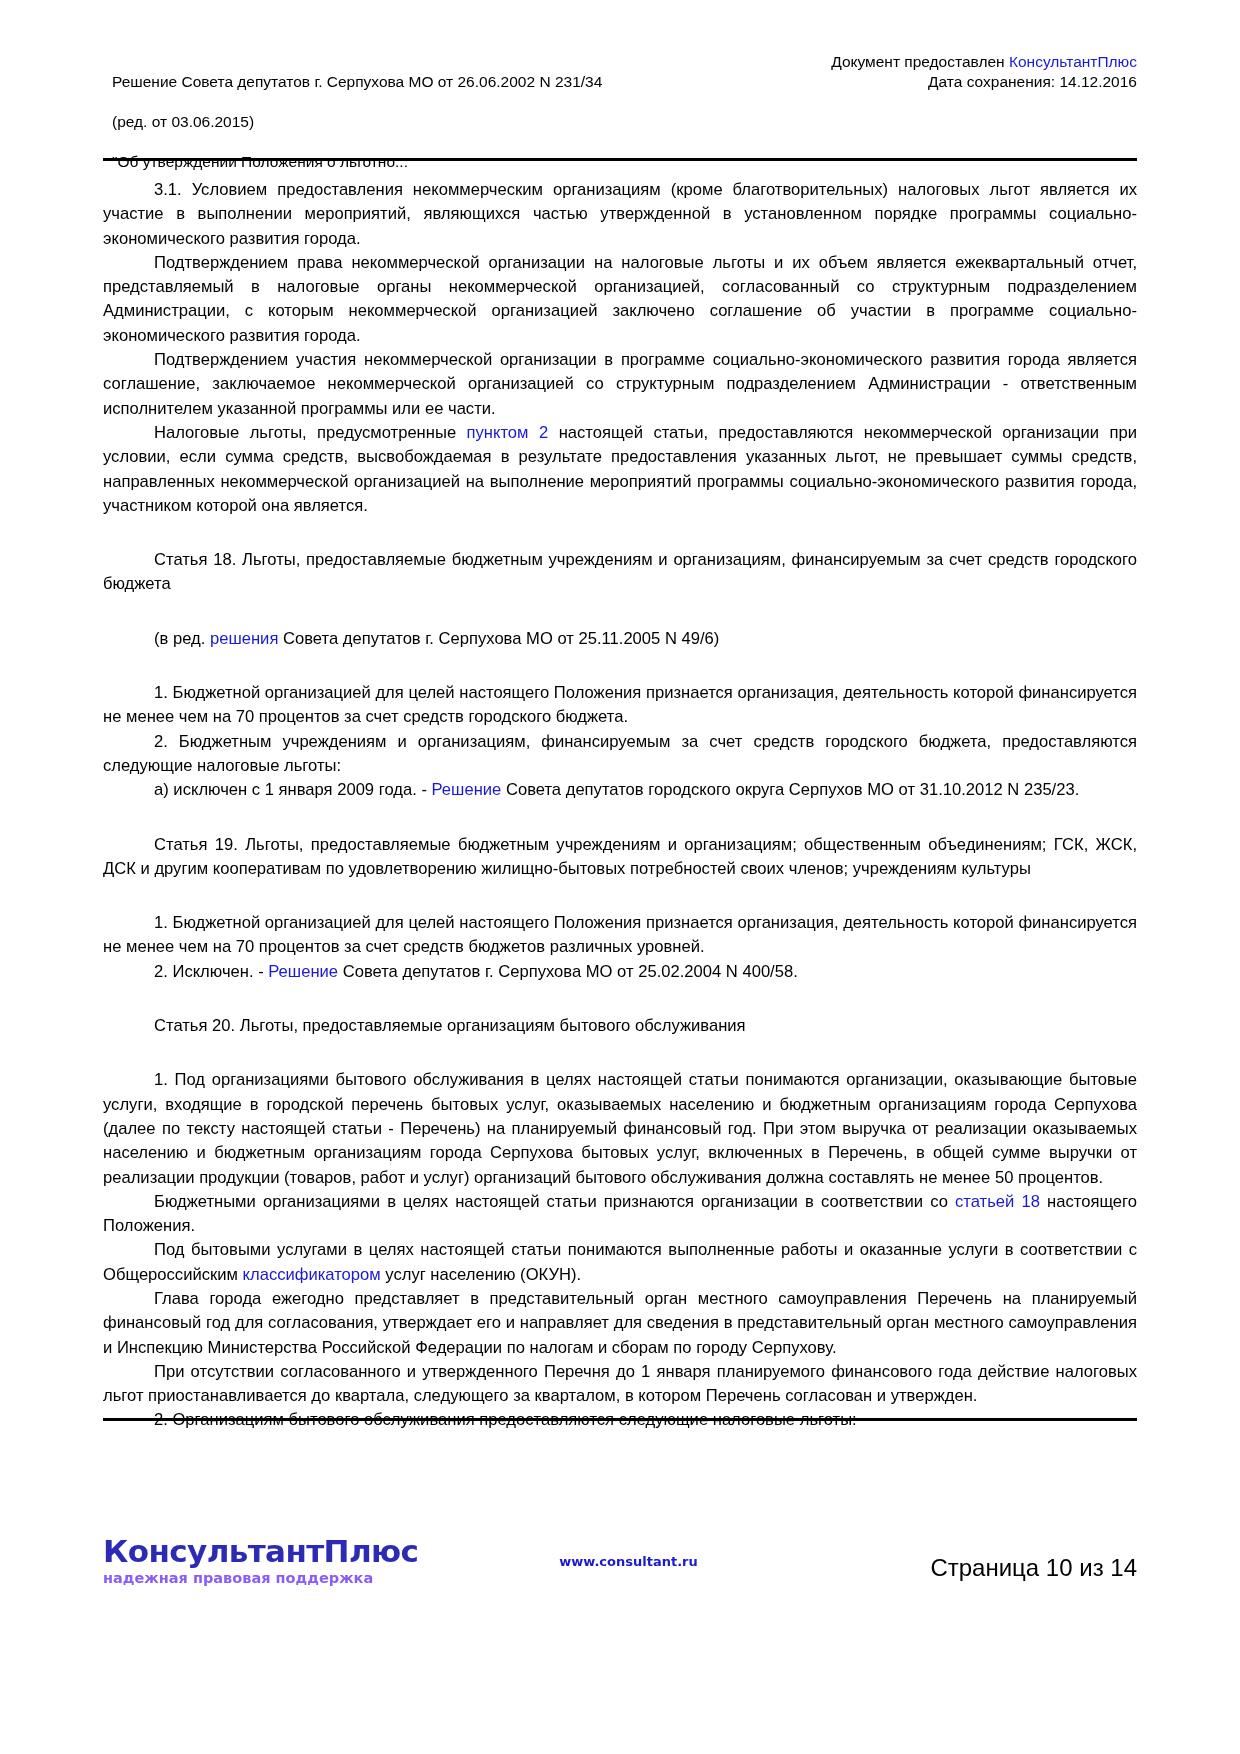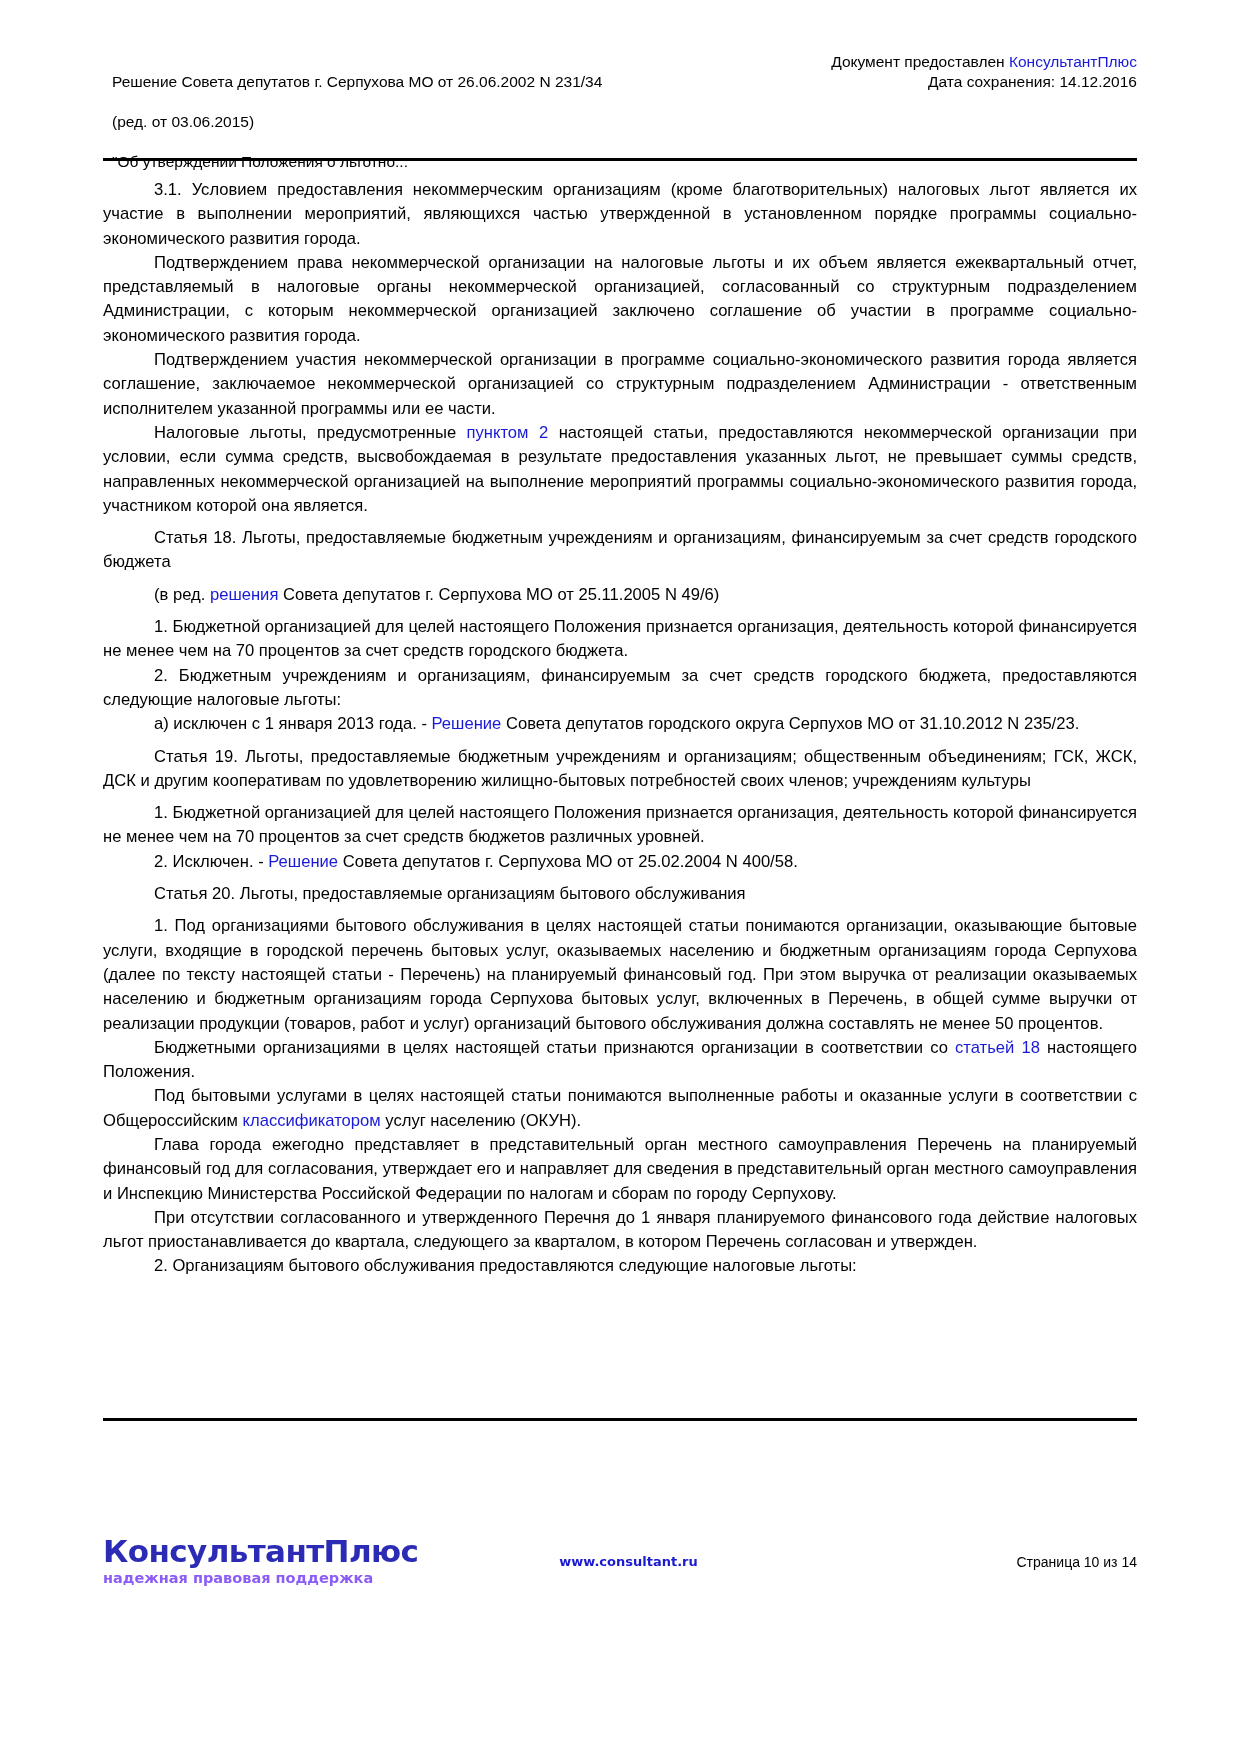--- a/index.html
+++ b/index.html
@@ -84,7 +84,7 @@
     text-align: justify;
   }
   .content p.gap-before {
-    margin-top: 8px;
+    margin-top: 30px;
   }
   .content p.last-line-natural {
     text-align-last: left;

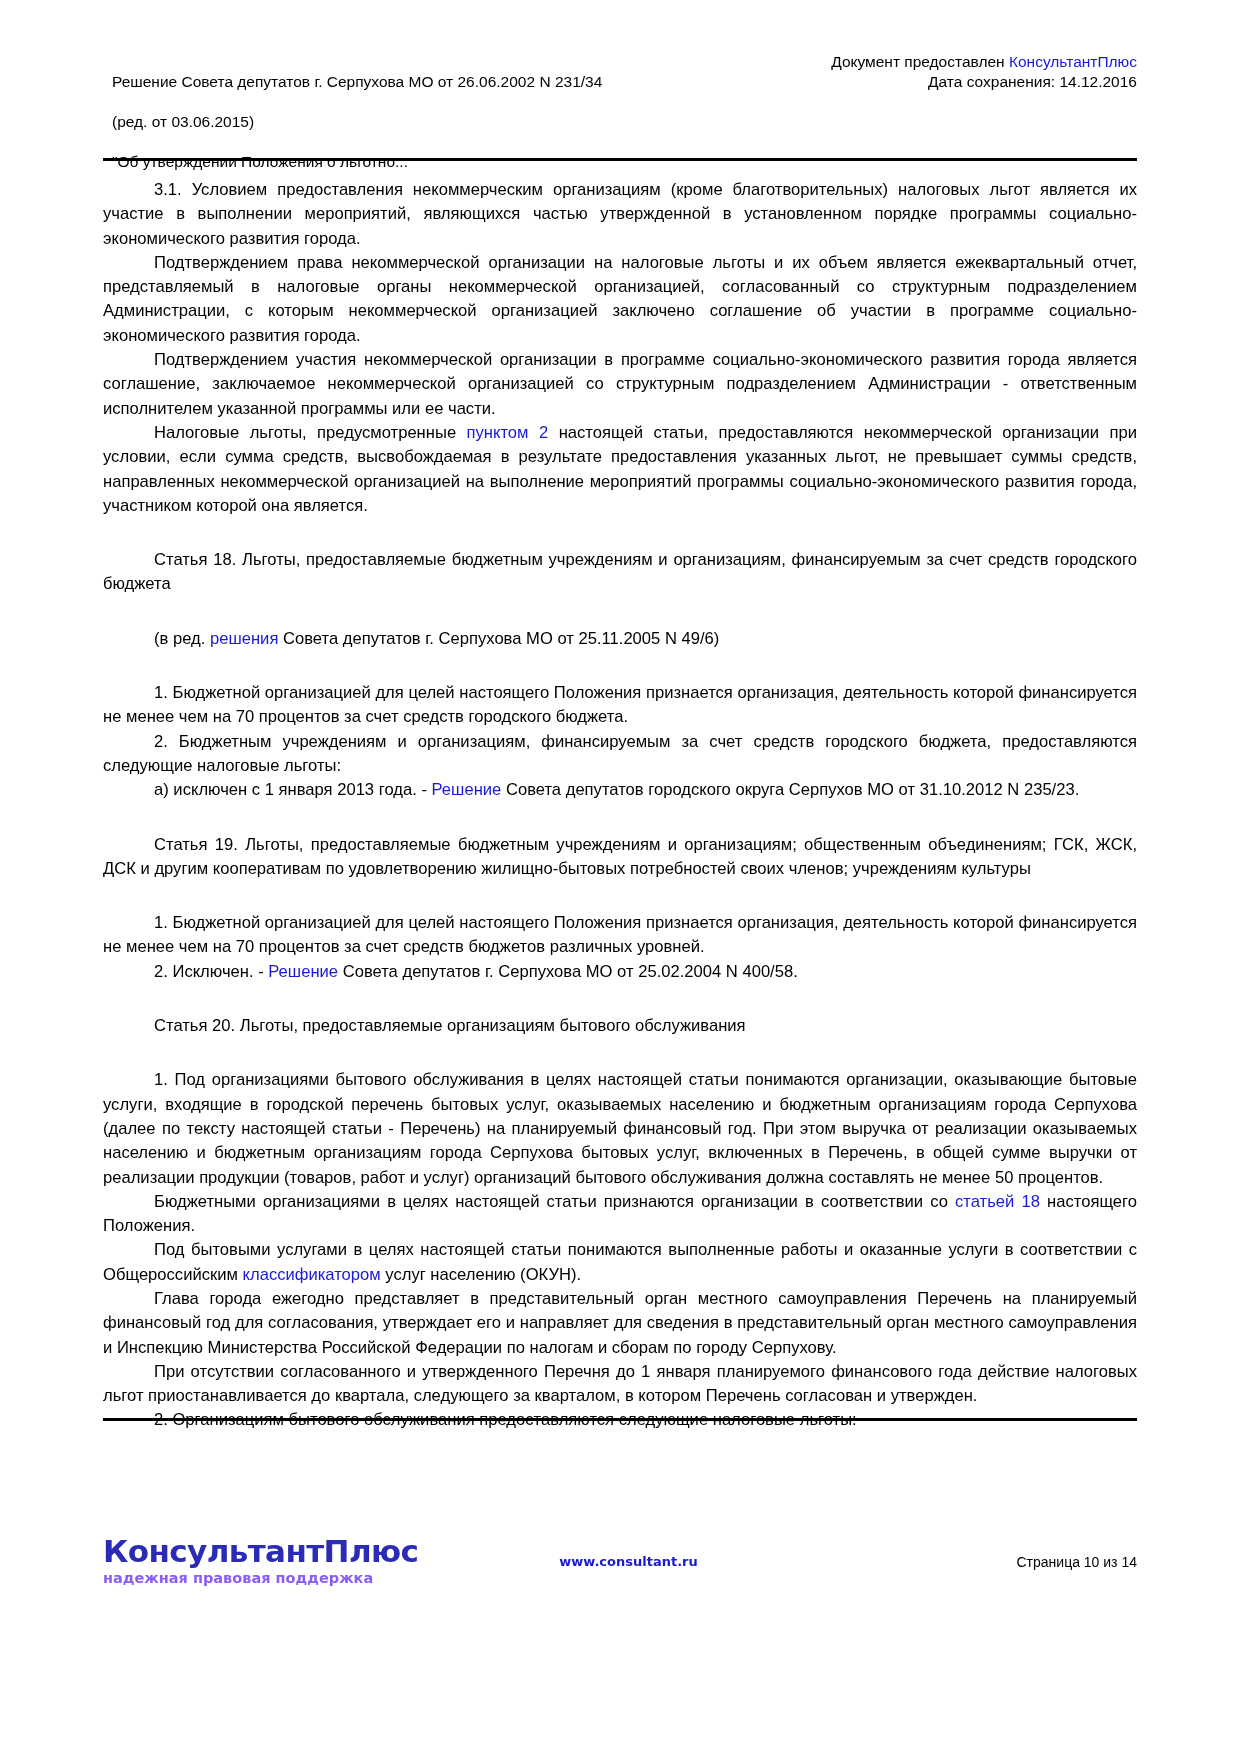--- a/index.html
+++ b/index.html
@@ -176,7 +176,7 @@
 
     <p>2. Бюджетным учреждениям и организациям, финансируемым за счет средств городского бюджета, предоставляются следующие налоговые льготы:</p>
 
-    <p><span>а) исключен с 1 января 2013 года. - </span><span class="link">Решение</span><span> Совета депутатов городского округа Серпухов МО от 31.10.2012 N 235/23.</span></p>
+    <p><span>а) исключен с 1 января 2009 года. - </span><span class="link">Решение</span><span> Совета депутатов городского округа Серпухов МО от 31.10.2012 N 235/23.</span></p>
 
     <p class="gap-before">Статья 19. Льготы, предоставляемые бюджетным учреждениям и организациям; общественным объединениям; ГСК, ЖСК, ДСК и другим кооперативам по удовлетворению жилищно-бытовых потребностей своих членов; учреждениям культуры</p>
 

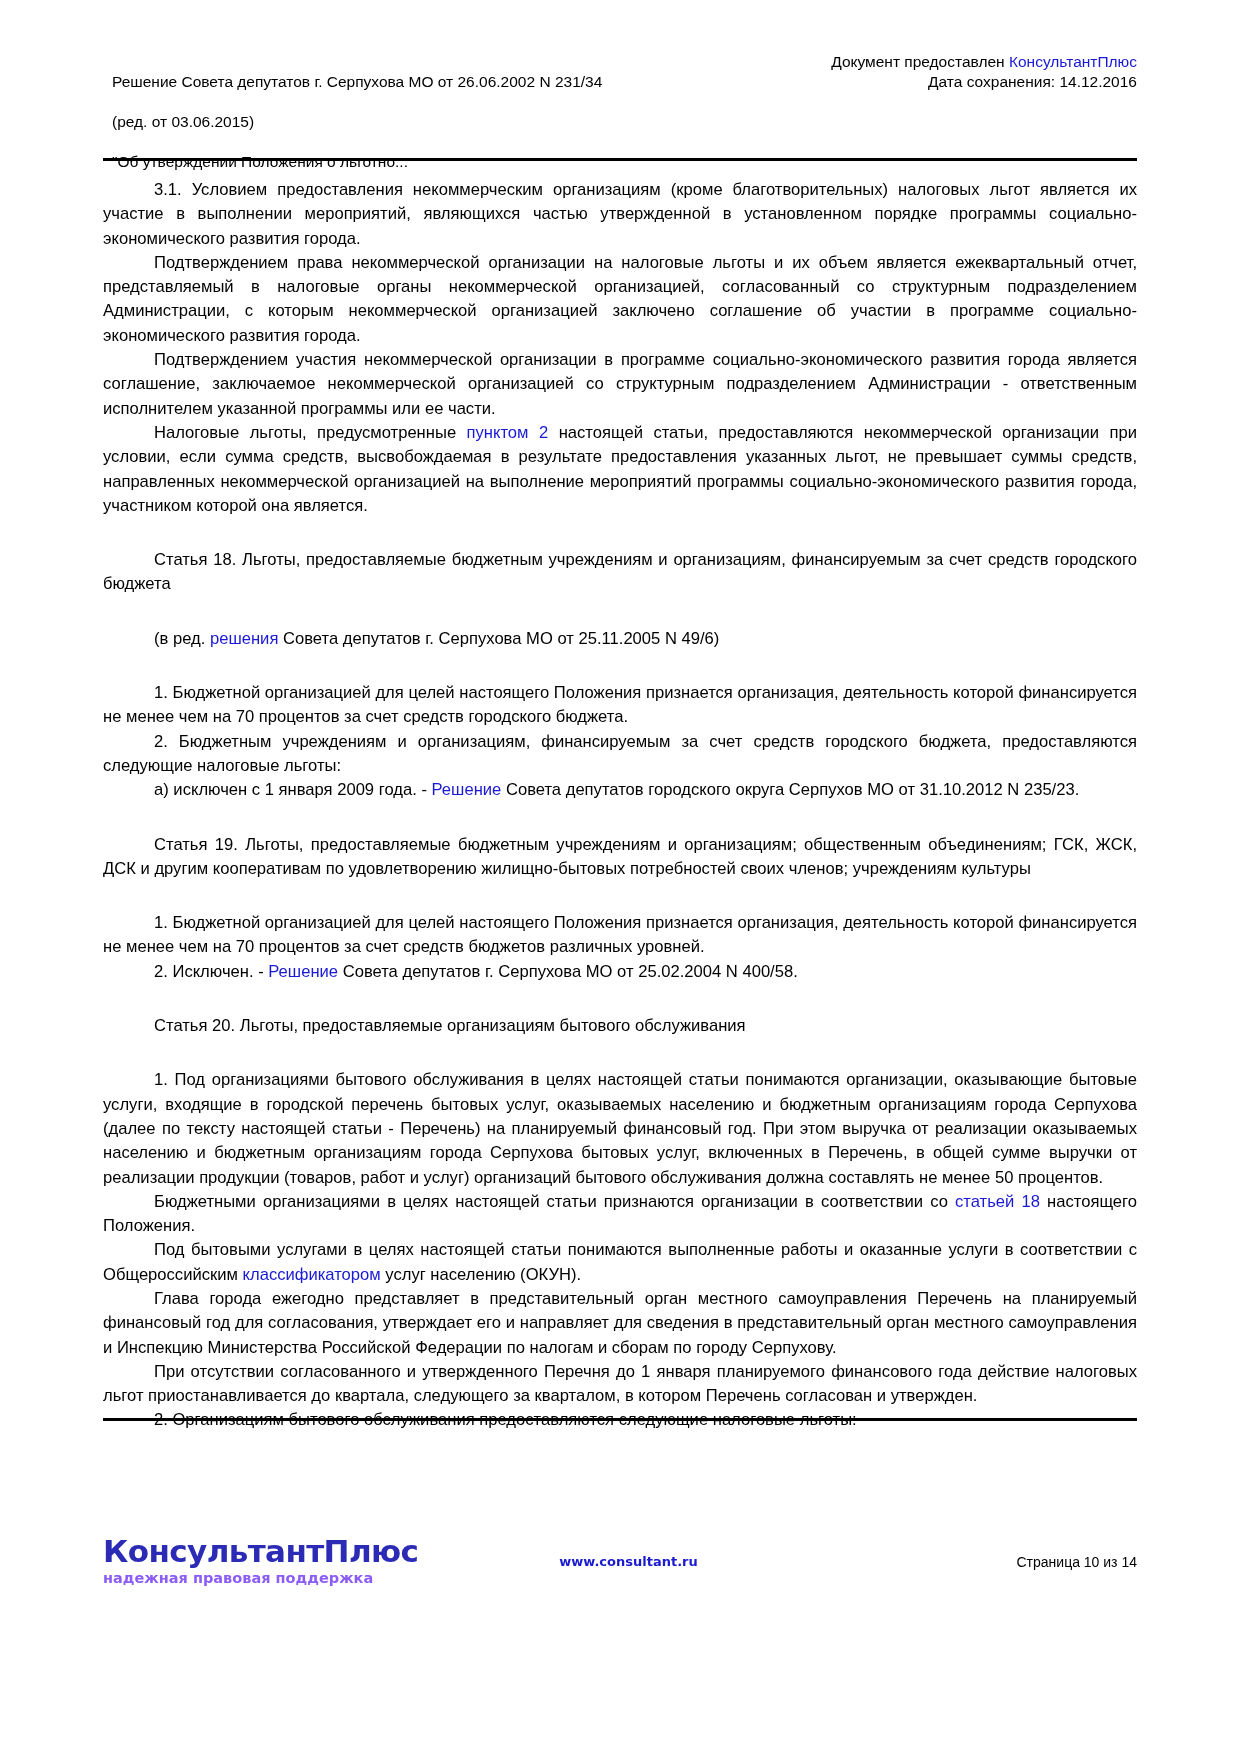--- a/index.html
+++ b/index.html
@@ -134,7 +134,7 @@
     position: absolute;
     right: 0;
     top: 20px;
-    font-size: 14px;
+    font-size: 24px;
     color: #000;
     white-space: nowrap;
   }

